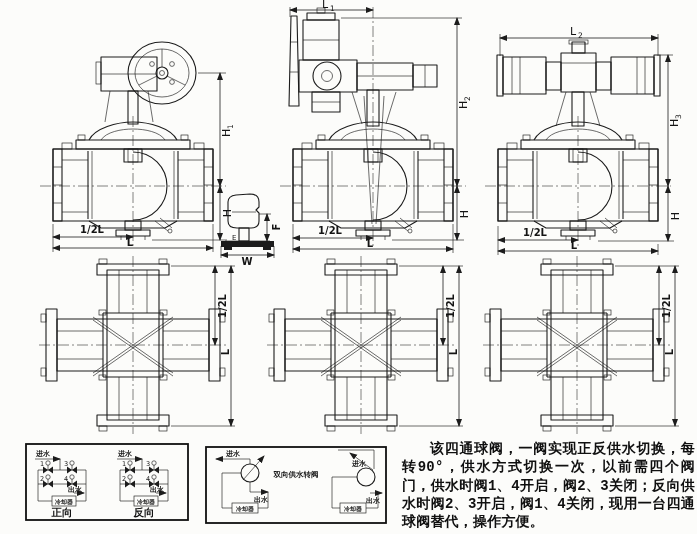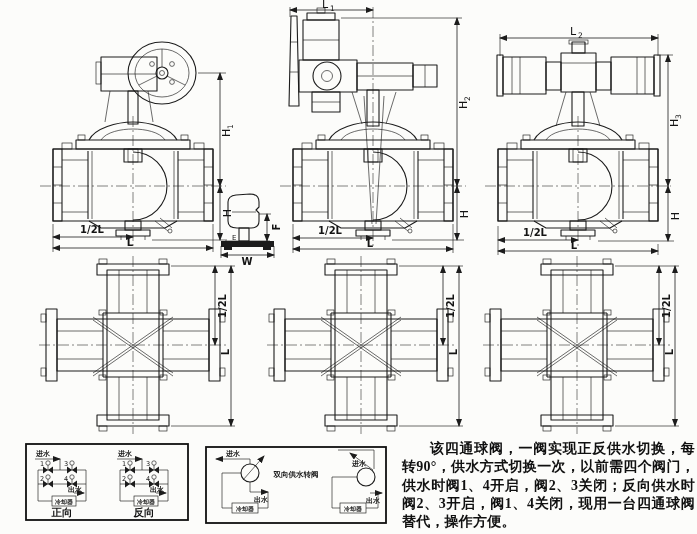--- a/index.html
+++ b/index.html
@@ -20,7 +20,7 @@
   .z7 {font-size:7px;} .z6{font-size:6px;} .z65{font-size:6.5px;}
   .cap{font-size:10.5px;font-weight:bold;}
   .desc{position:absolute;left:402px;top:440px;width:293px;
-        font-family:Liberation Serif, serif;
+        font-family:Liberation Mono, monospace;
         font-size:14px;line-height:1.31;font-weight:700;color:#101010;
         text-indent:2em;text-align:justify;letter-spacing:.2px;}
 </style>

